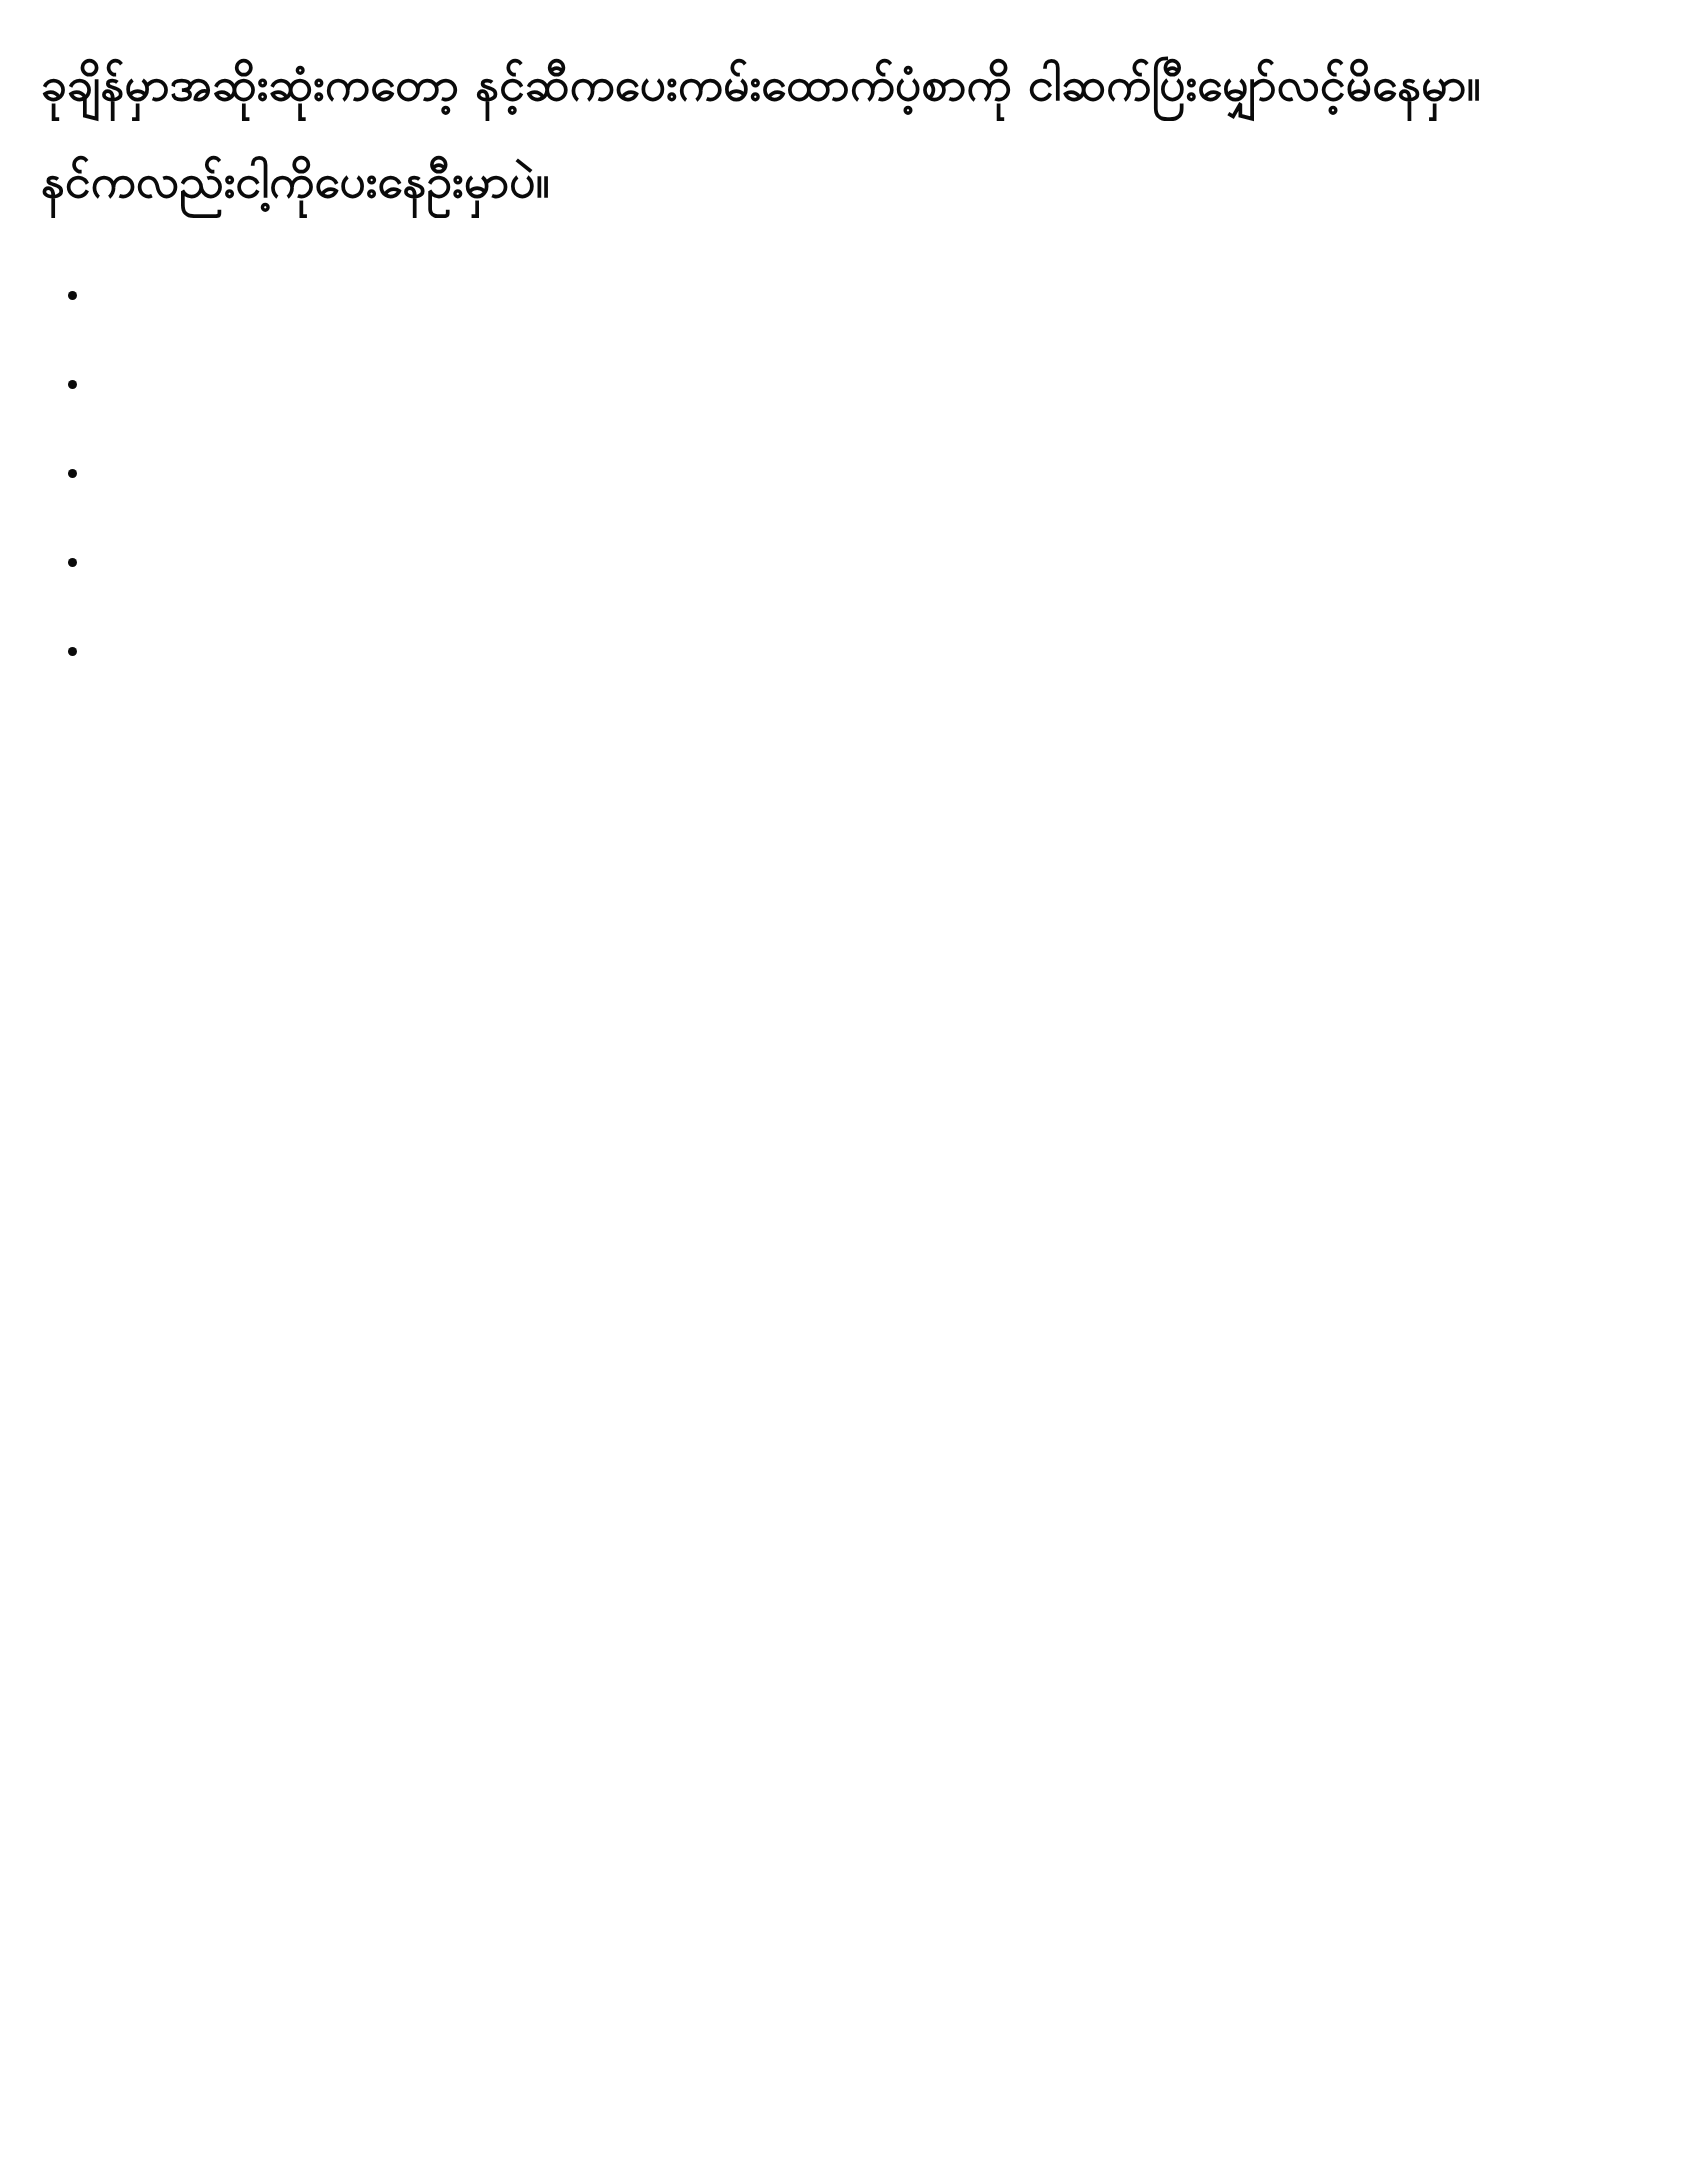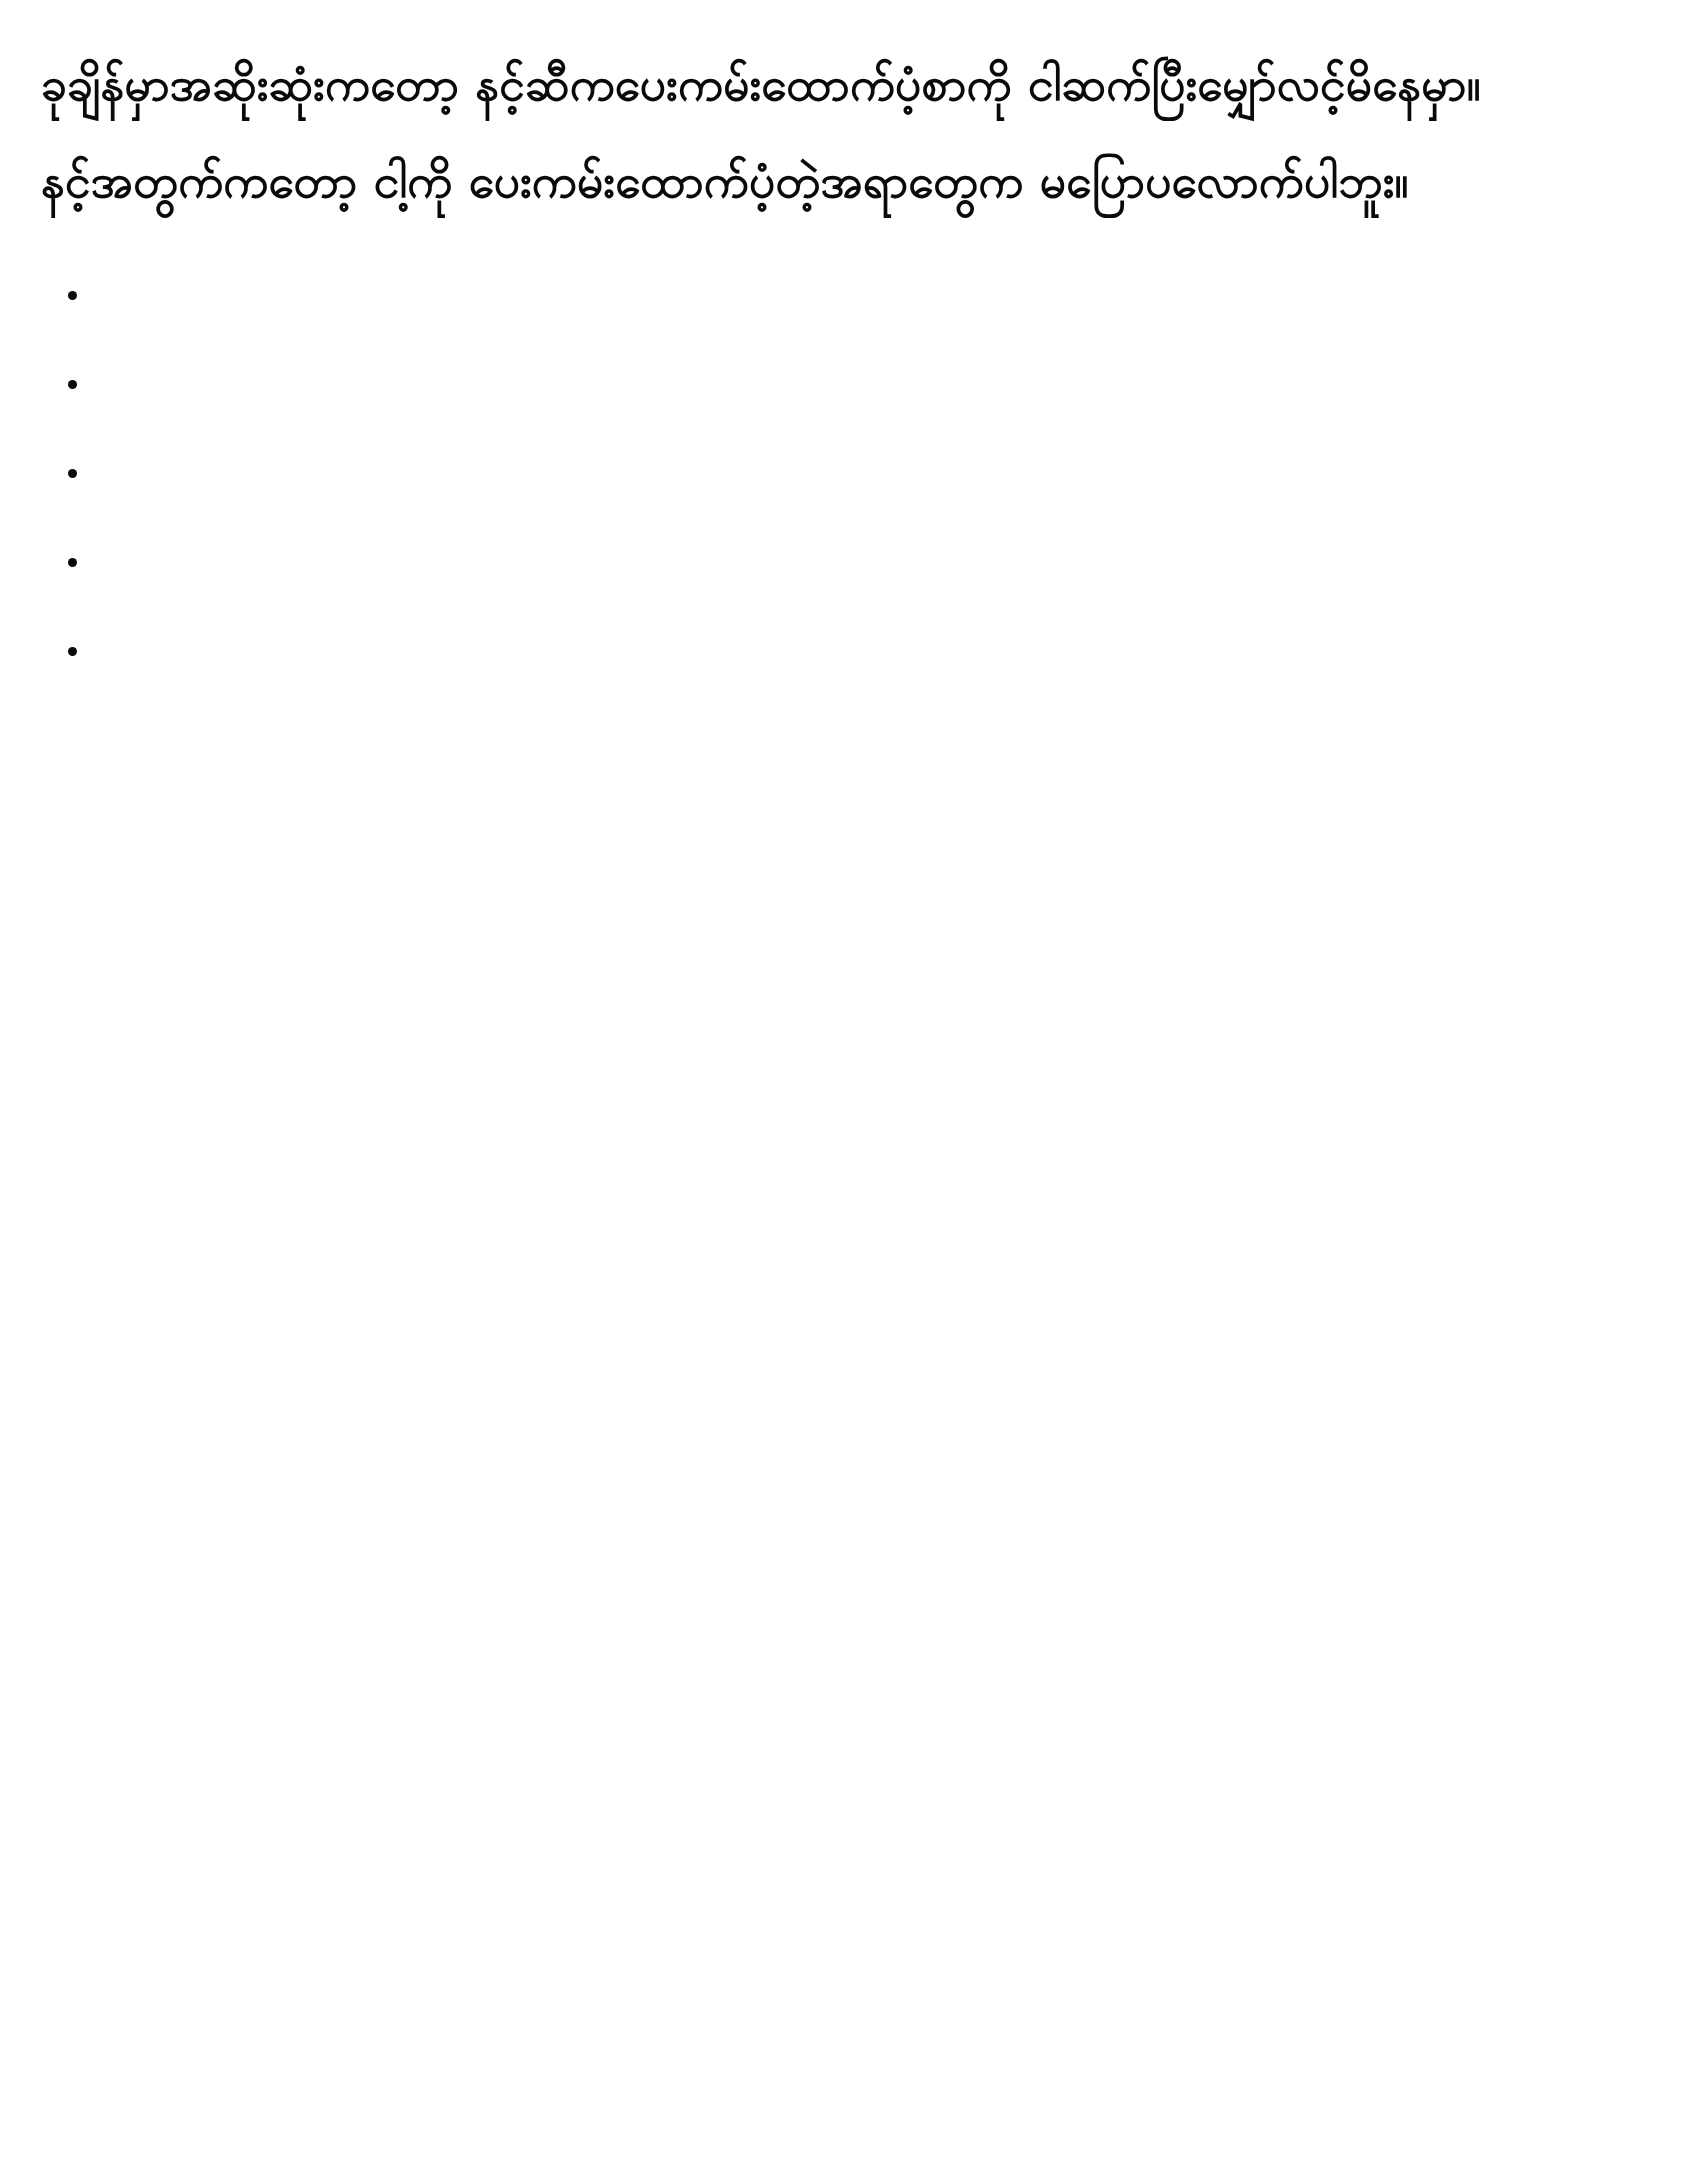--- a/index.html
+++ b/index.html
@@ -62,6 +62,7 @@
 <div class="page">
 
   <p class="paragraph">ခုချိန်မှာအဆိုးဆုံးကတော့ နင့်ဆီကပေးကမ်းထောက်ပံ့စာကို ငါဆက်ပြီးမျှော်လင့်မိနေမှာ။</p>
+  <p class="paragraph">နင်ကလည်းငါ့ကိုပေးနေဦးမှာပဲ။</p>
   <p class="paragraph">နင့်အတွက်ကတော့ ငါ့ကို ပေးကမ်းထောက်ပံ့တဲ့အရာတွေက မပြောပလောက်ပါဘူး။</p>
 
   <ul class="bullet-list">

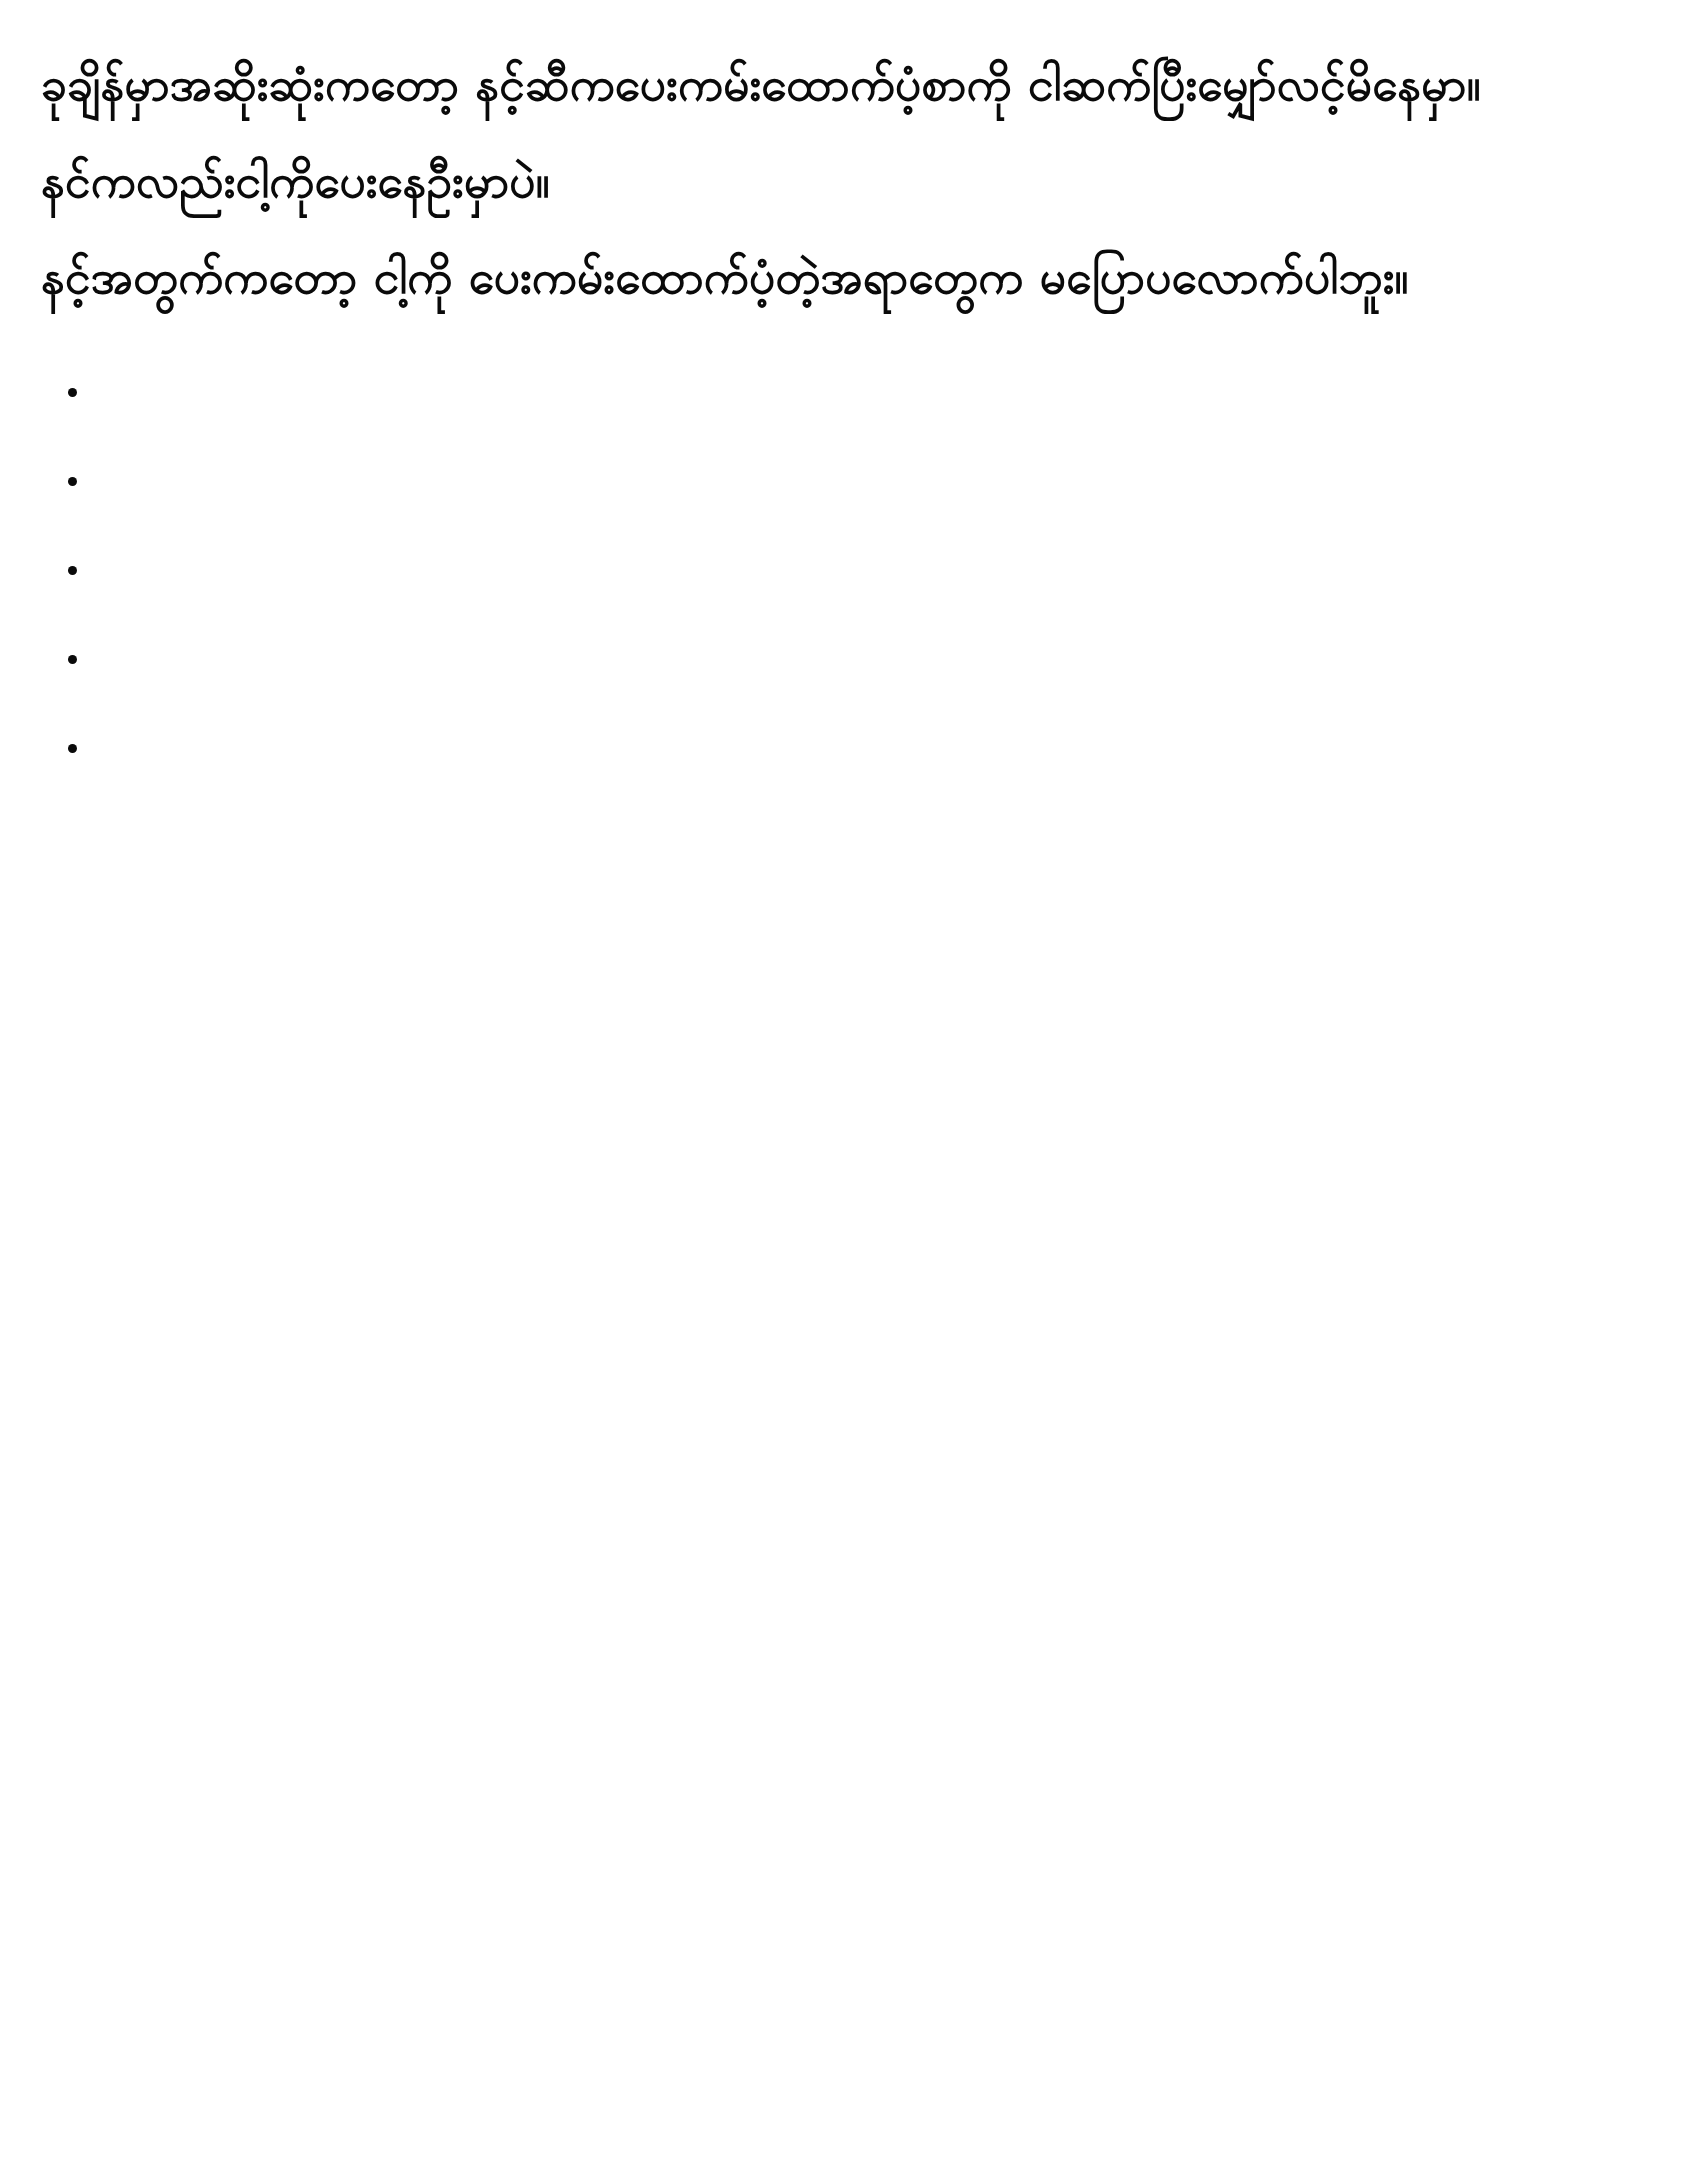--- a/index.html
+++ b/index.html
@@ -63,7 +63,6 @@
 
   <p class="paragraph">ခုချိန်မှာအဆိုးဆုံးကတော့ နင့်ဆီကပေးကမ်းထောက်ပံ့စာကို ငါဆက်ပြီးမျှော်လင့်မိနေမှာ။</p>
   <p class="paragraph">နင်ကလည်းငါ့ကိုပေးနေဦးမှာပဲ။</p>
-  <p class="paragraph">နင့်အတွက်ကတော့ ငါ့ကို ပေးကမ်းထောက်ပံ့တဲ့အရာတွေက မပြောပလောက်ပါဘူး။</p>
 
   <ul class="bullet-list">
     <li class="bullet-item">

